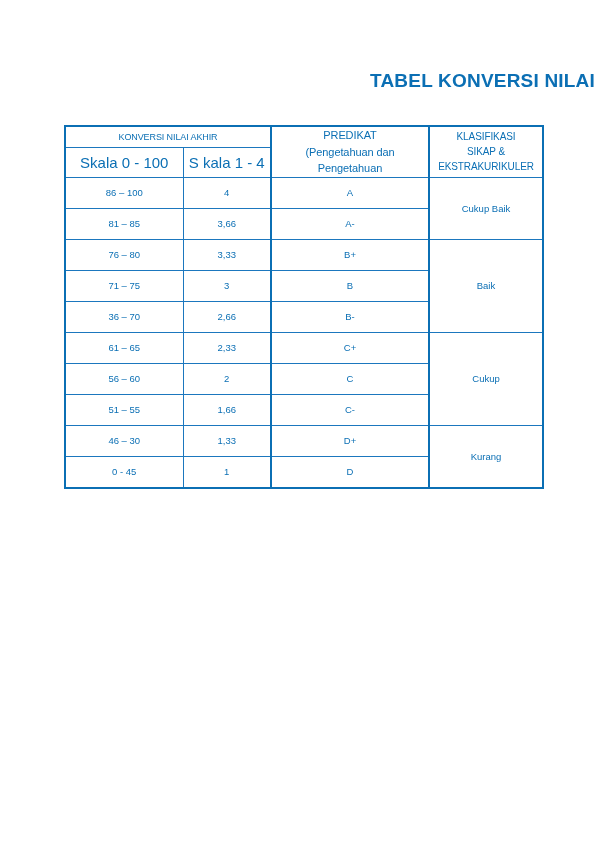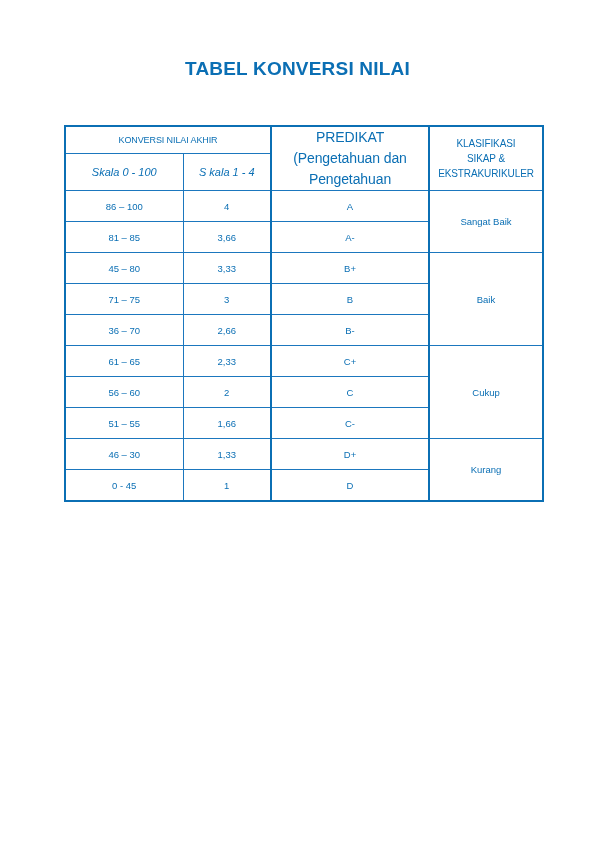--- a/index.html
+++ b/index.html
@@ -21,10 +21,10 @@
   }
   .doc-title {
     position: absolute;
-    top: 58px;
+    top: 70px;
     left: 0;
     width: 595px;
-    text-align: center;
+    text-align: right;
     font-size: 19px;
     font-weight: bold;
     letter-spacing: 0.2px;

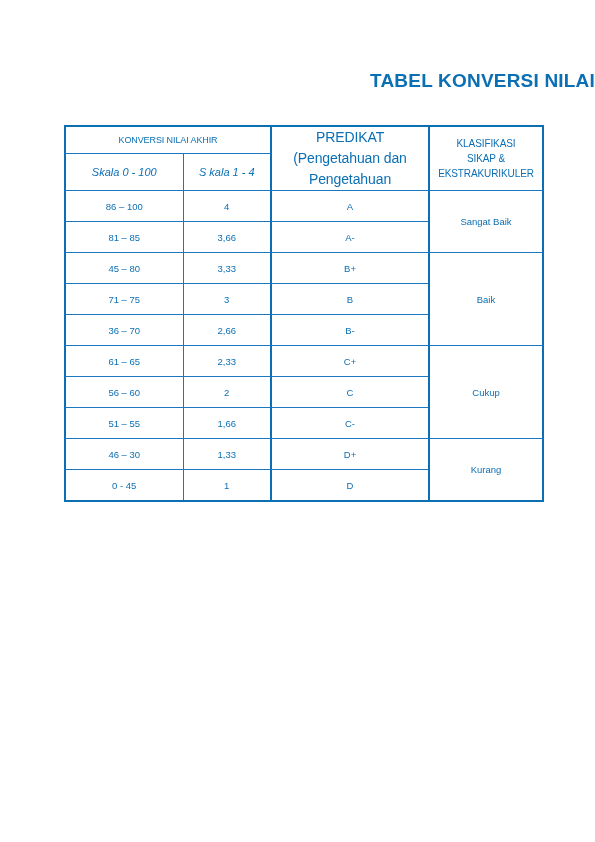--- a/index.html
+++ b/index.html
@@ -80,7 +80,7 @@
     letter-spacing: -0.1px;
   }
   th.tall-head.predikat {
-    font-size: 14px;
+    font-size: 11px;
   }
   th.tall-head .line1 { display: block; }
   th.tall-head .line2 { display: block; }

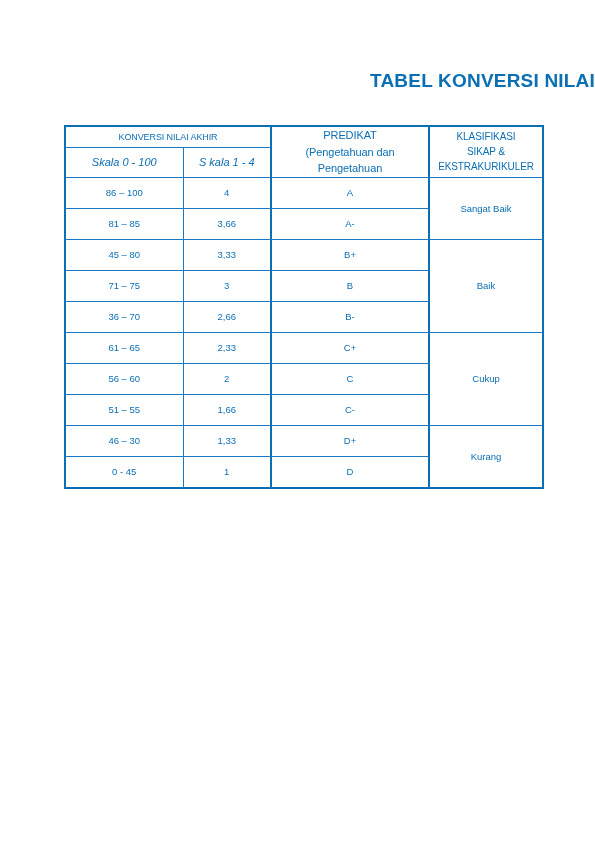--- a/index.html
+++ b/index.html
@@ -68,9 +68,8 @@
   }
   th.sub-head {
     height: 28px;
-    font-size: 11px;
+    font-size: 15px;
     font-weight: bold;
-    font-style: italic;
   }
   th.tall-head {
     height: 48px;

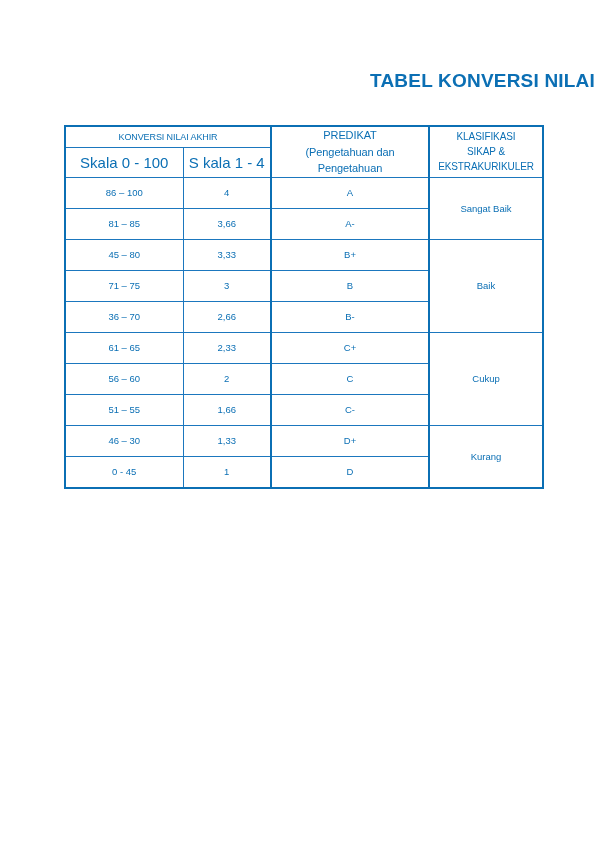--- a/index.html
+++ b/index.html
@@ -136,7 +136,7 @@
             <td class="scale">86 – 100</td>
             <td class="grade">4</td>
             <td class="letter sep-left">A</td>
-            <td class="klas sep-left" rowspan="2">Sangat Baik</td>
+            <td class="klas sep-left" rowspan="2">Cukup Baik</td>
           </tr>
           <tr>
             <td class="scale">81 – 85</td>

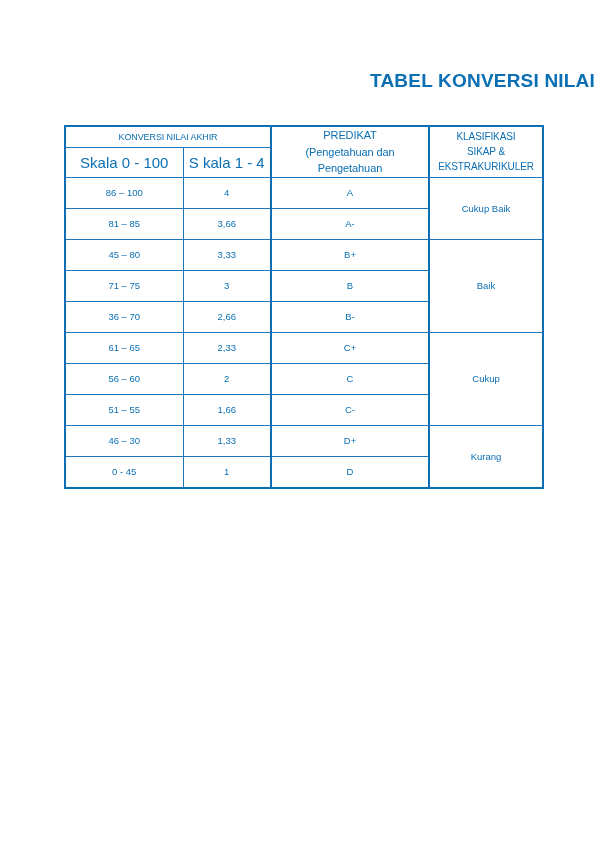--- a/index.html
+++ b/index.html
@@ -144,7 +144,7 @@
             <td class="letter sep-left">A-</td>
           </tr>
           <tr>
-            <td class="scale">45 – 80</td>
+            <td class="scale">76 – 80</td>
             <td class="grade">3,33</td>
             <td class="letter sep-left">B+</td>
             <td class="klas sep-left" rowspan="3">Baik</td>

